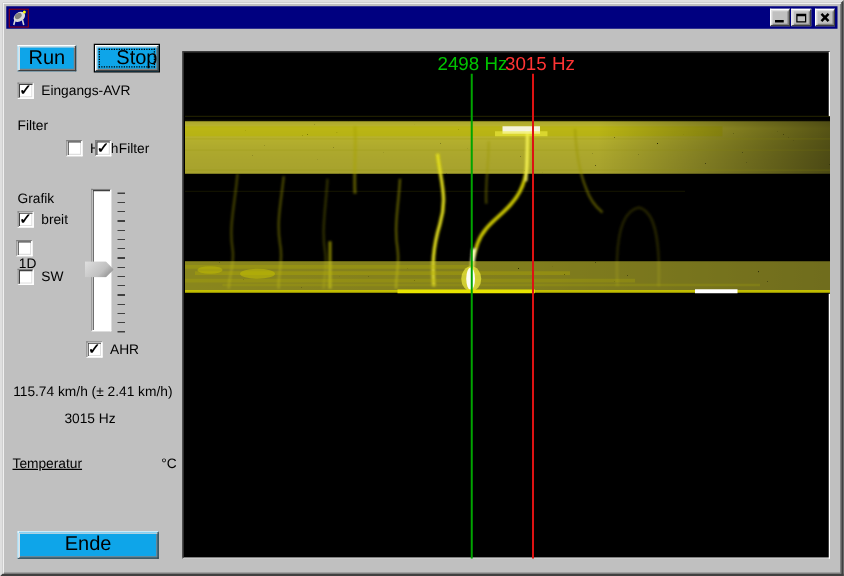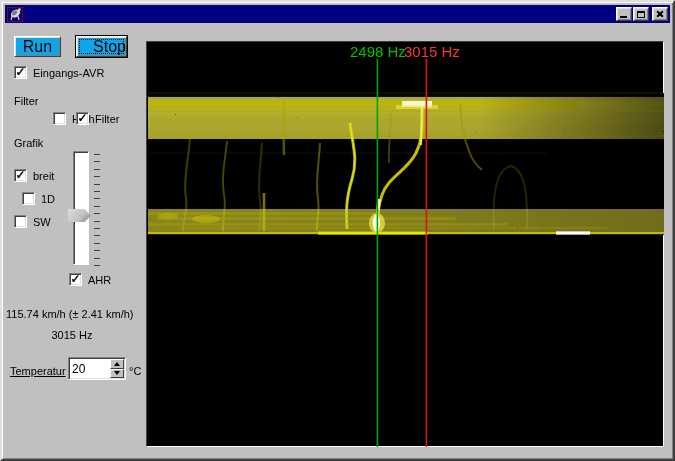--- a/index.html
+++ b/index.html
@@ -161,7 +161,7 @@
     <span class="cblabel">Filter</span>
   </div>
 
-  <div class="lbl" style="left:12px;top:135px;">Grafik</div>
+  <div class="lbl" style="left:12px;top:151px;">Grafik</div>
   <div class="cb" style="left:12px;top:167px;">
     <span class="cbbox">
         <span class="chk">✓</span>

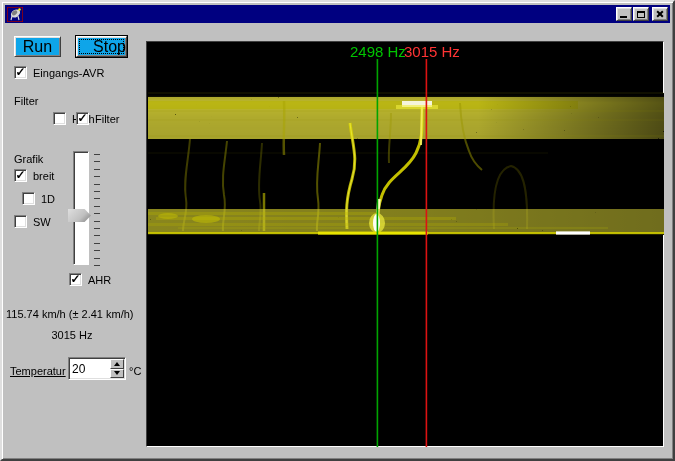--- a/index.html
+++ b/index.html
@@ -168,7 +168,7 @@
       </span>
     <span class="cblabel">breit</span>
   </div>
-  <div class="cb" style="left:20px;top:190px;">
+  <div class="cb" style="left:7px;top:190px;flex-direction:column;">
     <span class="cbbox">
         <span class="chk"></span>
       </span>

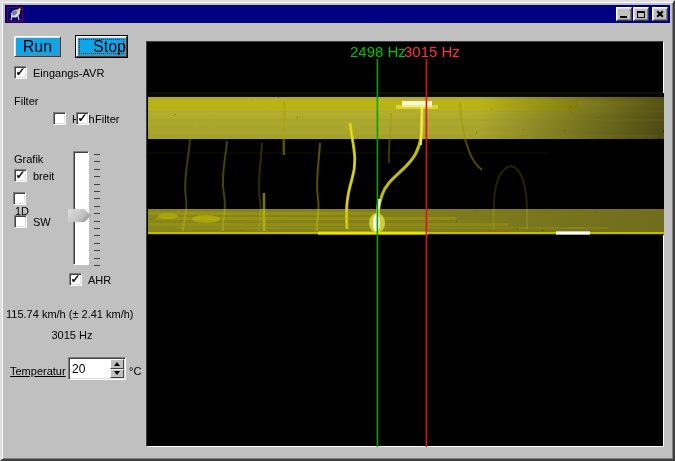--- a/index.html
+++ b/index.html
@@ -192,7 +192,7 @@
     <span class="cblabel">AHR</span>
   </div>
 
-  <div class="lbl" style="left:4px;top:306px;width:132px;text-align:left;">115.74 km/h (± 2.41 km/h)</div>
+  <div class="lbl" style="left:4px;top:306px;width:132px;text-align:right;">115.74 km/h (± 2.41 km/h)</div>
   <div class="lbl" style="left:4px;top:327px;width:132px;text-align:center;">3015 Hz</div>
 
   <div class="lbl" style="left:8px;top:363px;text-decoration:underline;">Temperatur</div>

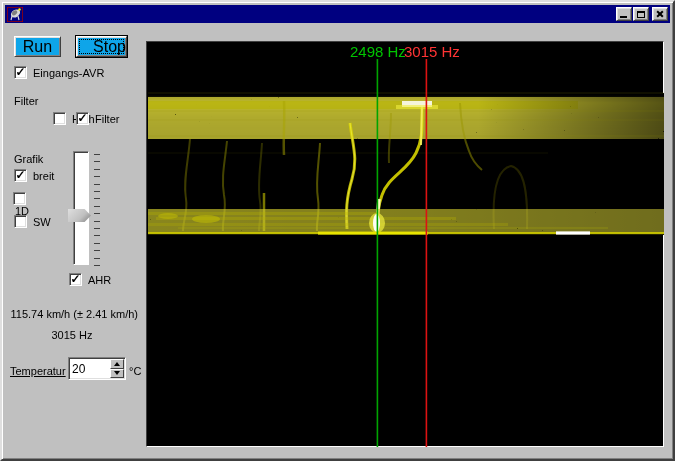--- a/index.html
+++ b/index.html
@@ -196,17 +196,6 @@
   <div class="lbl" style="left:4px;top:327px;width:132px;text-align:center;">3015 Hz</div>
 
   <div class="lbl" style="left:8px;top:363px;text-decoration:underline;">Temperatur</div>
-  <div class="spin-wrap">
-    <input value="20" style="">
-    <div class="spin-btns">
-      <div class="spin-btn">
-          <span class="tri-up"></span>
-        </div>
-      <div class="spin-btn">
-          <span class="tri-down"></span>
-        </div>
-    </div>
-  </div>
   <div class="lbl" style="left:127px;top:363px;">°C</div>
 
 

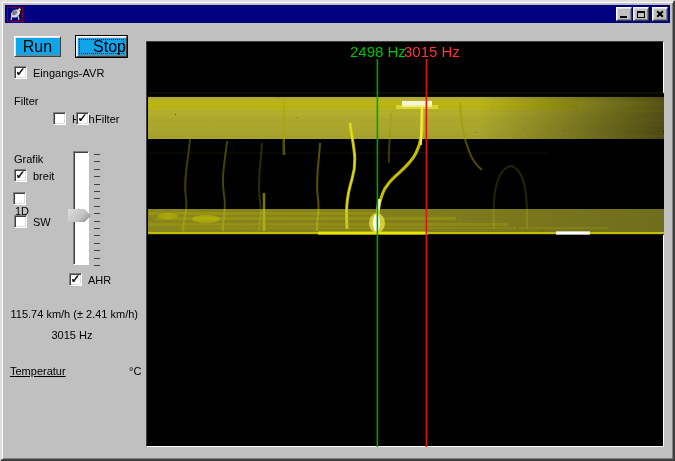--- a/index.html
+++ b/index.html
@@ -198,6 +198,9 @@
   <div class="lbl" style="left:8px;top:363px;text-decoration:underline;">Temperatur</div>
   <div class="lbl" style="left:127px;top:363px;">°C</div>
 
+  <div class="btn" style="left:12px;top:423px;width:113px;height:22px;">
+    <span>Ende</span>
+  </div>
 
   <div class="display">
     <svg width="516" height="404" viewBox="0 0 516 404">

